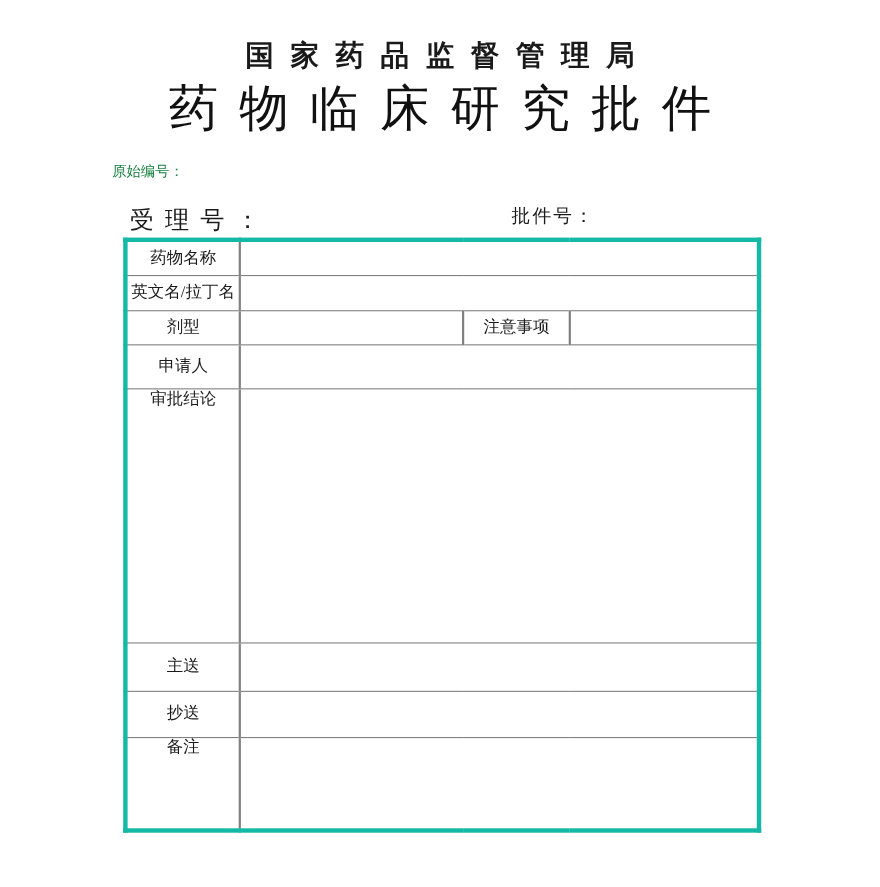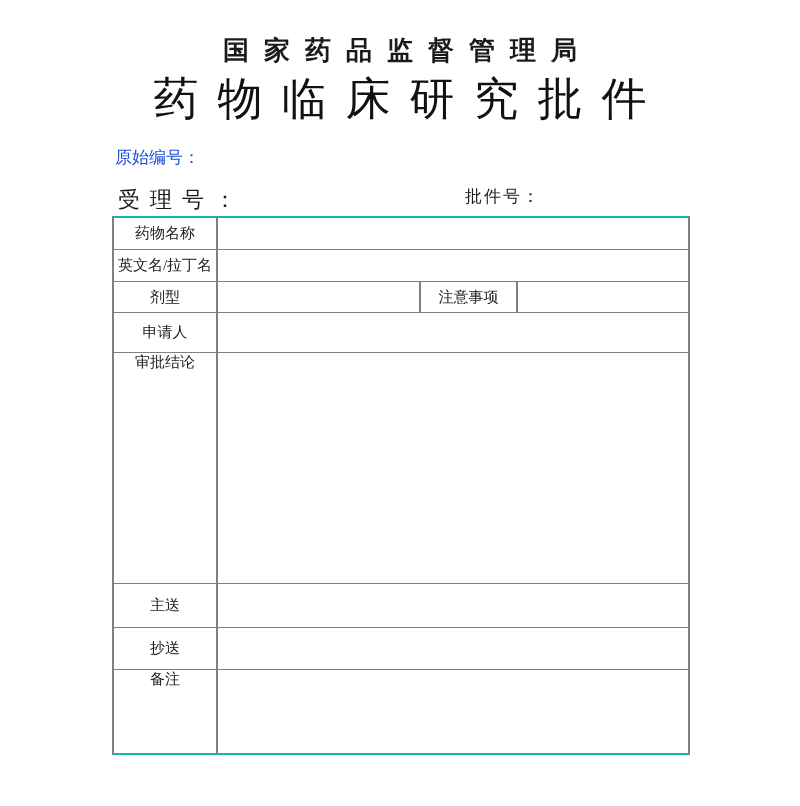--- a/index.html
+++ b/index.html
@@ -46,10 +46,10 @@
   .orig-no {
     position: absolute;
     top: 149px;
-    left: 115px;
-    font-size: 17px;
+    left: 102px;
+    font-size: 13px;
     line-height: 1.1;
-    color: #1d4ed8;
+    color: #15803d;
   }
   .acceptance-no {
     position: absolute;

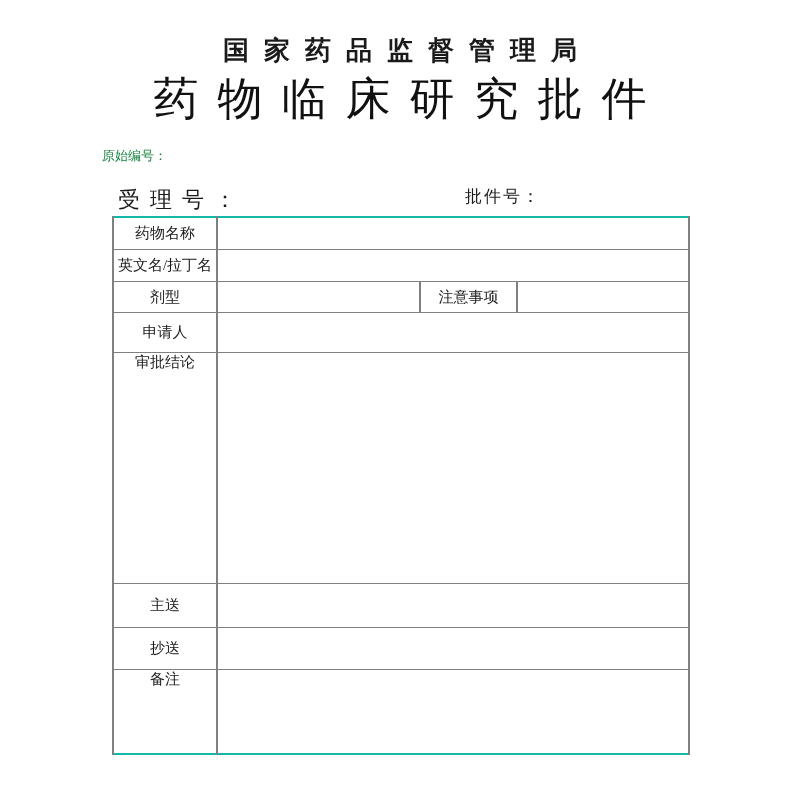--- a/index.html
+++ b/index.html
@@ -78,7 +78,7 @@
     width: 576px;
     border-collapse: collapse;
     table-layout: fixed;
-    border: 2px solid #14b8a6;
+    border: 4px solid #14b8a6;
   }
   table.form td {
     border-style: solid;

